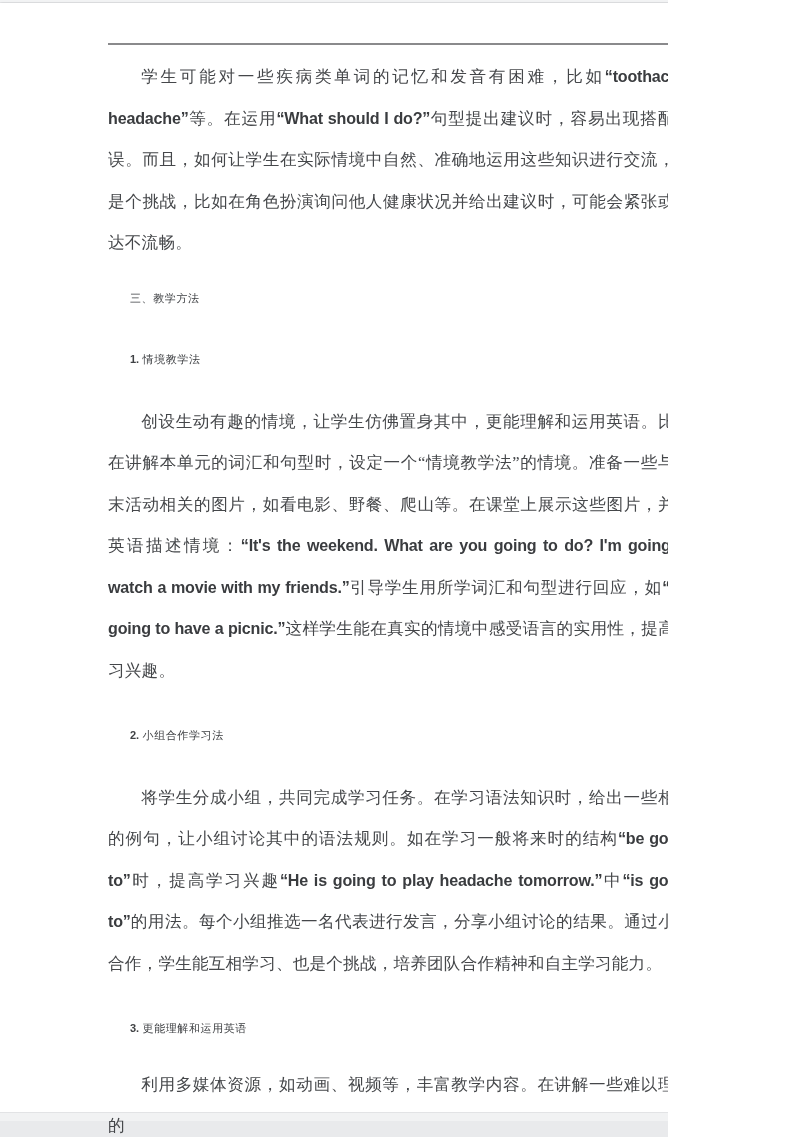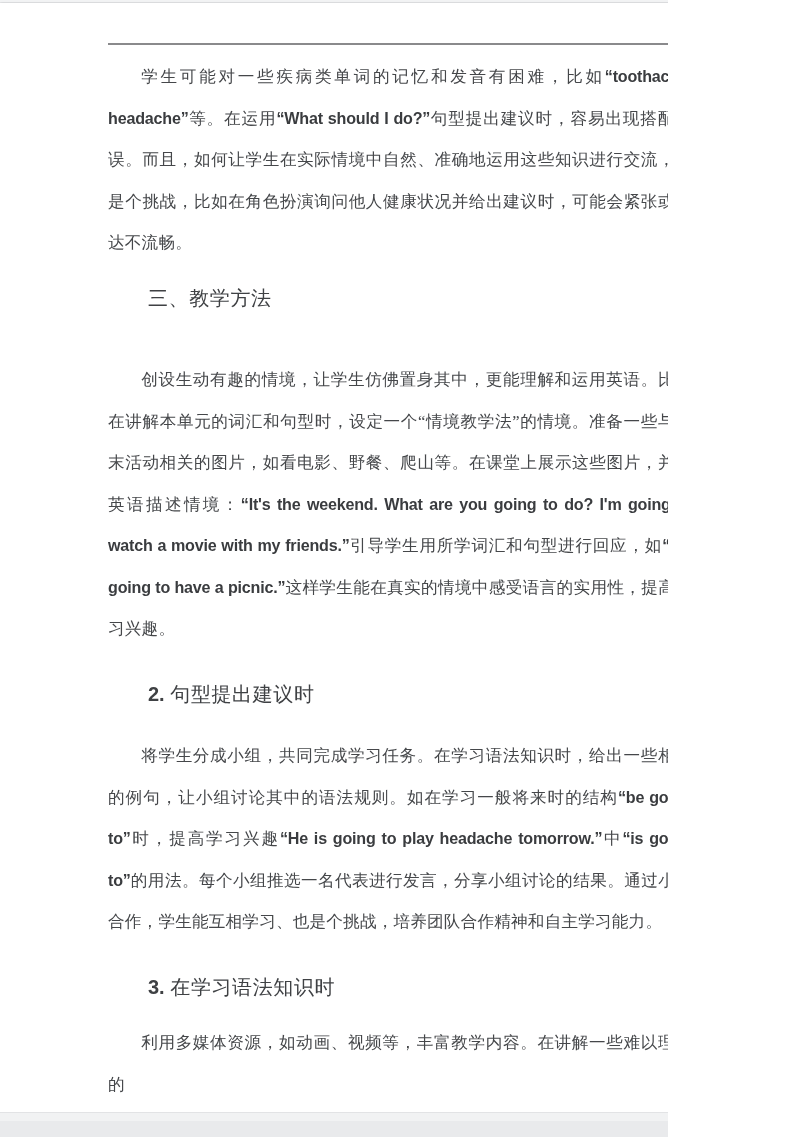--- a/index.html
+++ b/index.html
@@ -95,7 +95,7 @@
   .heading {
     margin: 0;
     color: #3f4144;
-    font-size: 20px;
+    font-size: 11px;
     line-height: 41.5px;
     text-indent: 2em;
     font-weight: 400;

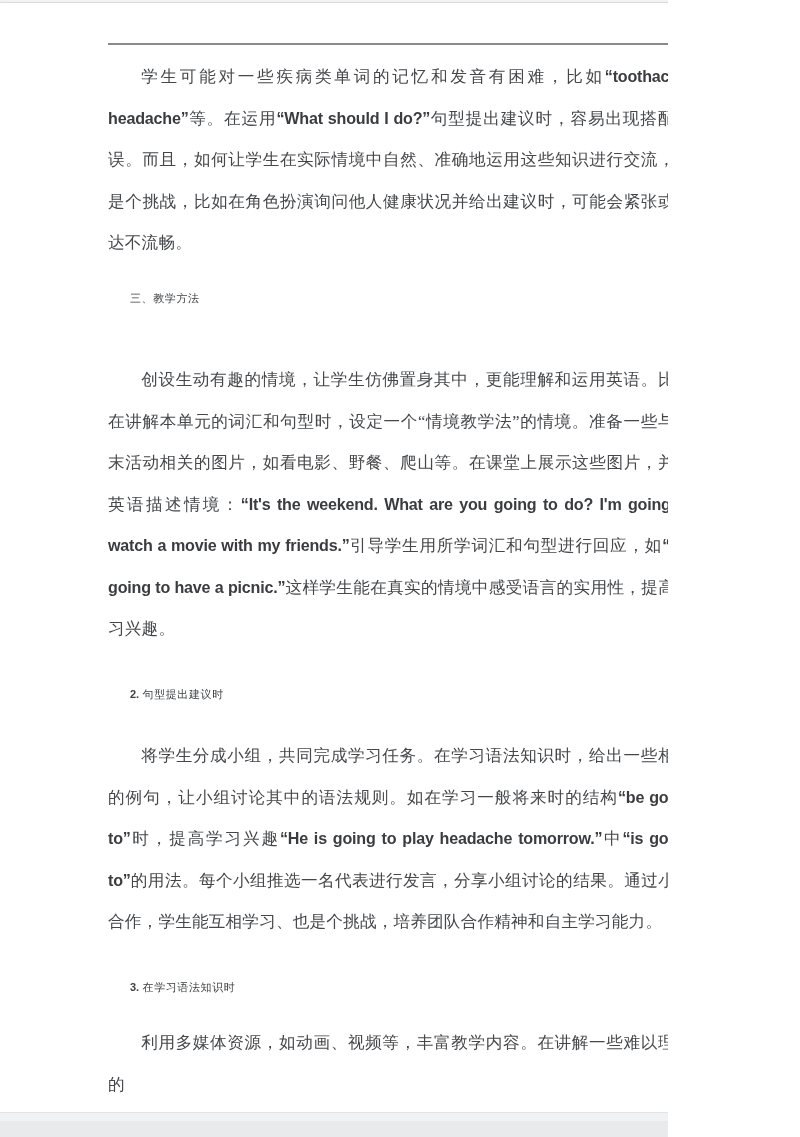--- a/index.html
+++ b/index.html
@@ -154,6 +154,7 @@
 
     <div class="gap-m"></div>
 
+    <h3 class="heading"><span class="num">1.</span>&nbsp;<span>情境教学法</span></h3>
 
     <div class="gap-m"></div>
 

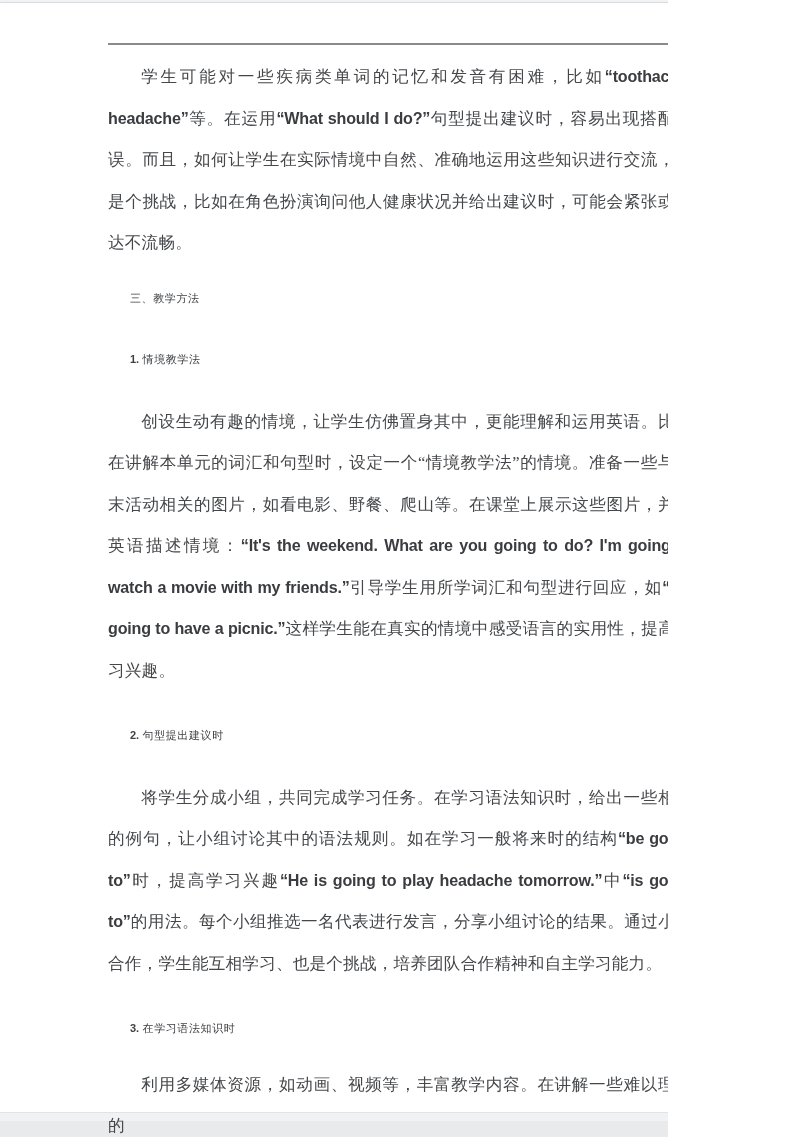--- a/index.html
+++ b/index.html
@@ -162,7 +162,7 @@
 
     <div class="gap-l"></div>
 
-    <h3 class="heading"><span class="num">2.</span>&nbsp;<span>句型提出建议时</span></h3>
+    <h3 class="heading"><span class="num">2.</span>&nbsp;<span>小组合作学习法</span></h3>
 
     <div class="gap-m"></div>
 

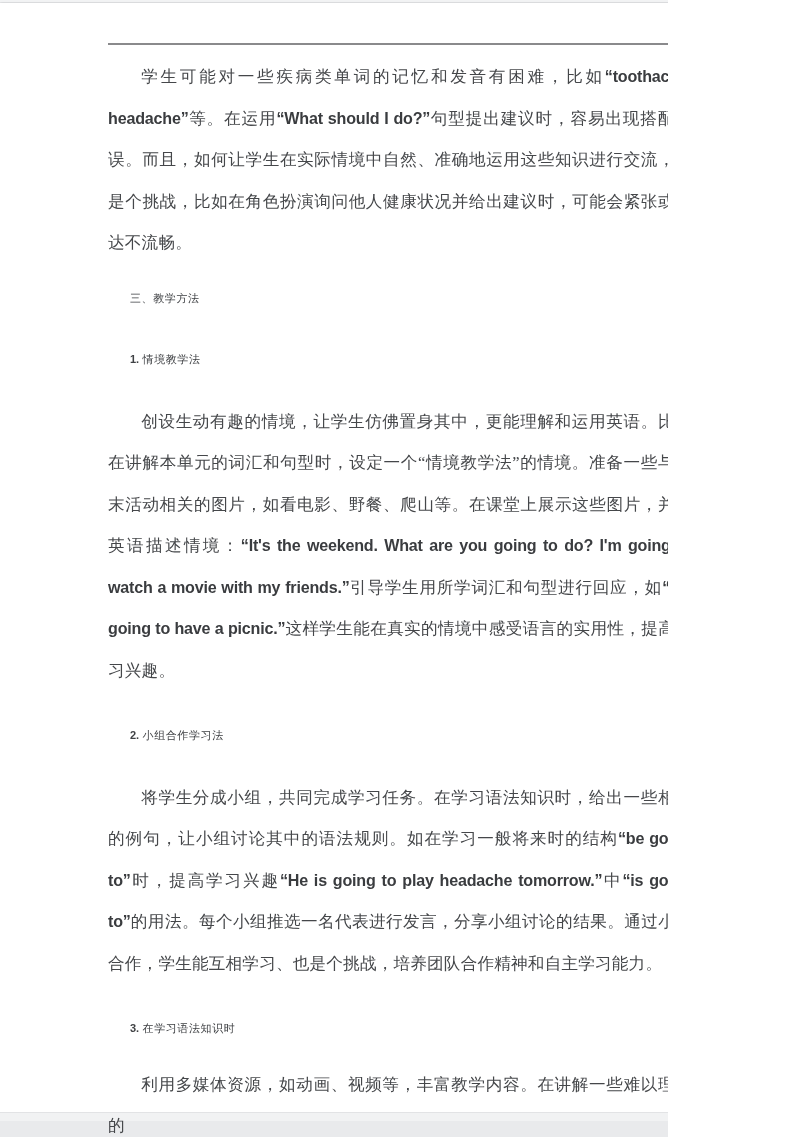--- a/index.html
+++ b/index.html
@@ -170,7 +170,7 @@
 
     <div class="gap-l"></div>
 
-    <h3 class="heading"><span class="num">3.</span>&nbsp;<span>在学习语法知识时</span></h3>
+    <h3 class="heading"><span class="num">3.</span>&nbsp;<span>更能理解和运用英语</span></h3>
 
     <div class="gap-s"></div>
 

